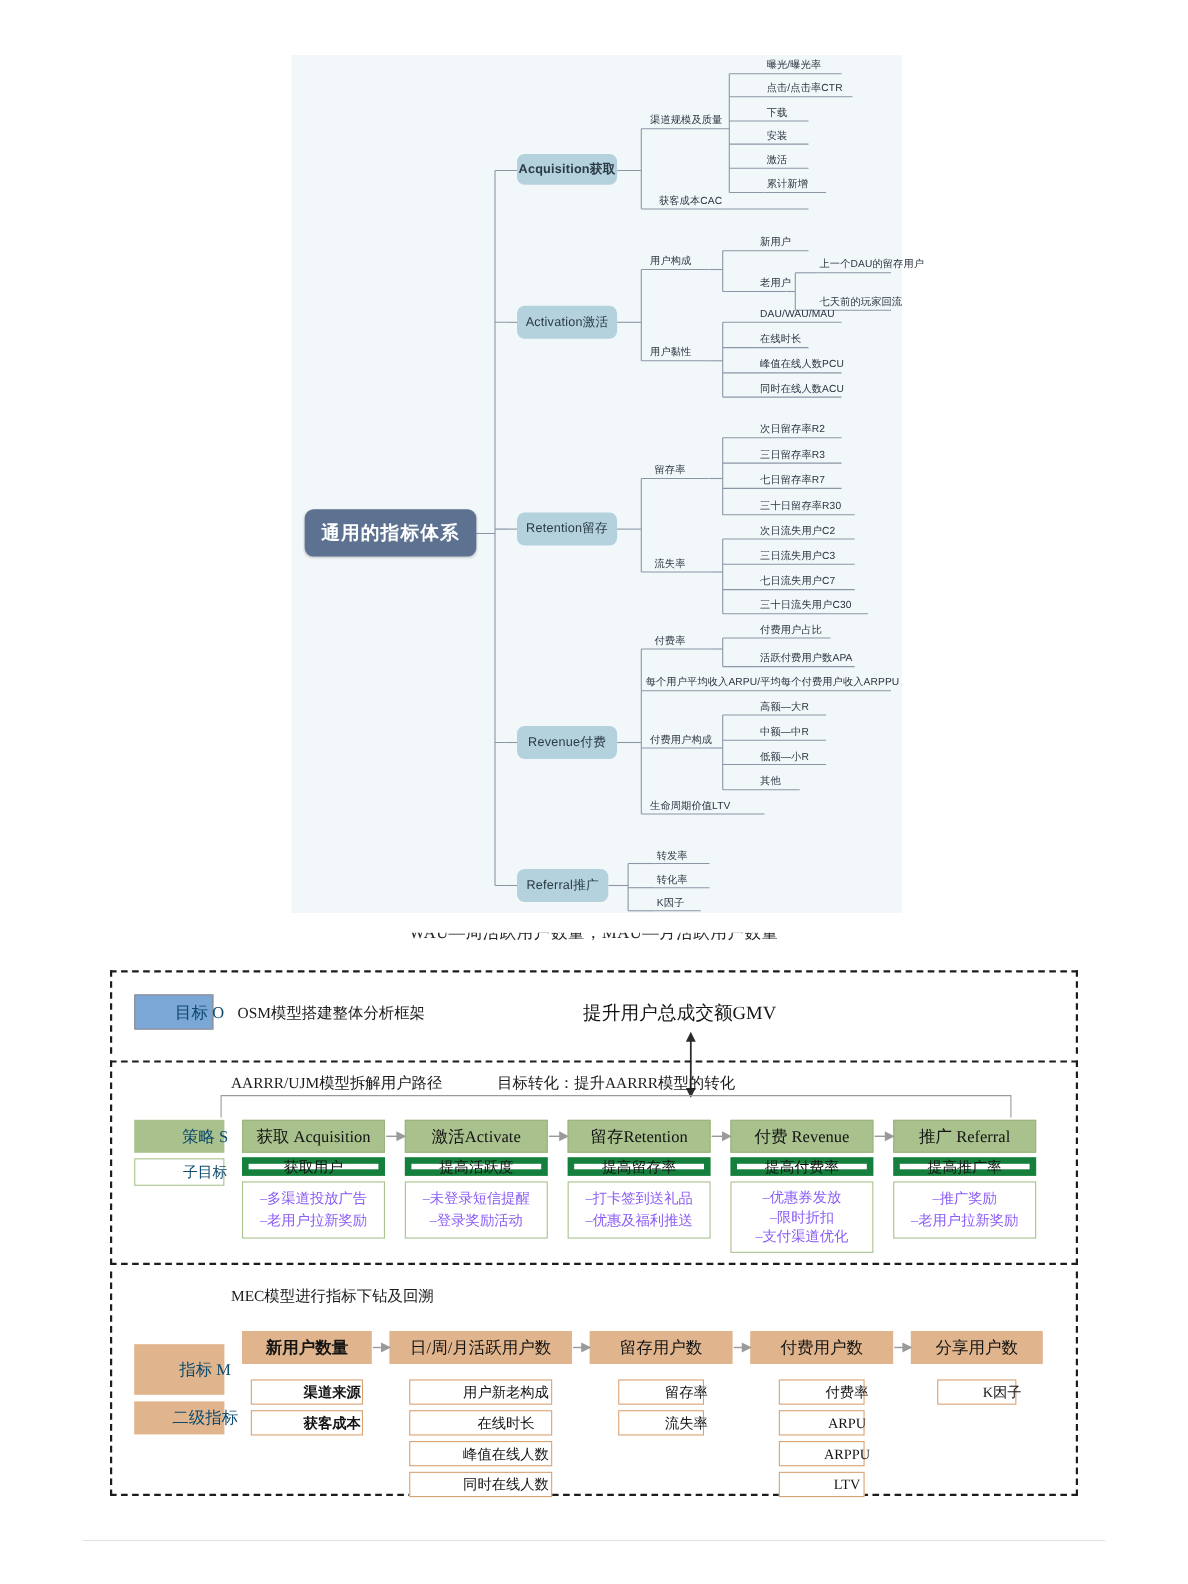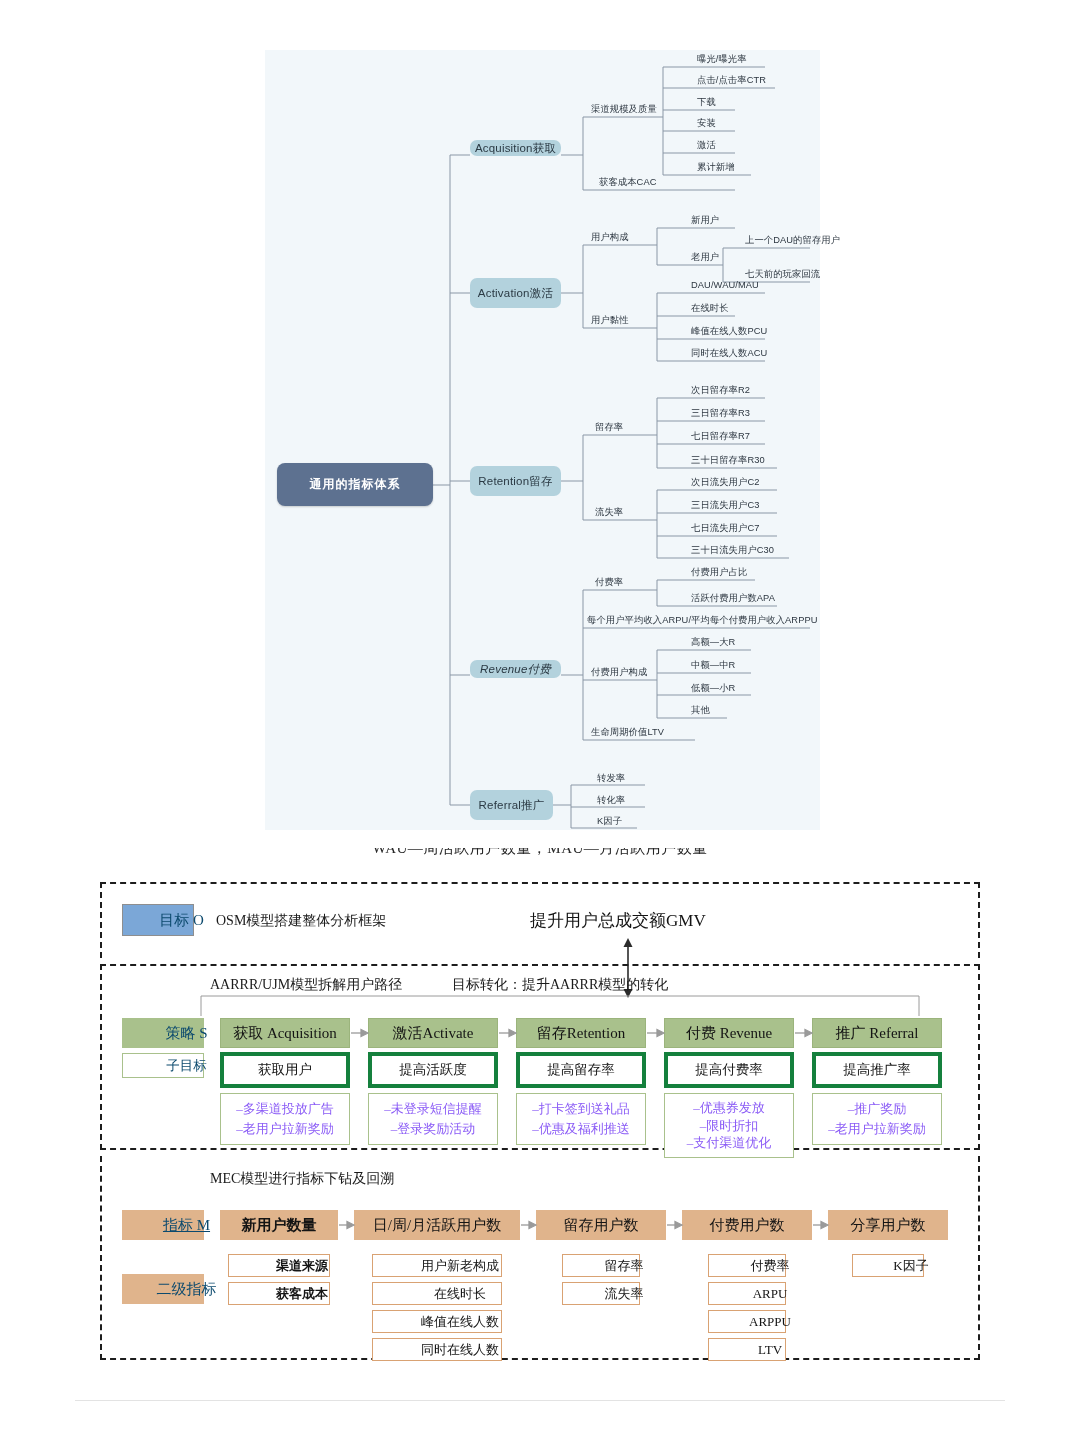--- a/index.html
+++ b/index.html
@@ -244,7 +244,7 @@
 
   <div class="mm-root" style="left:12px;top:413px;width:156px;height:43px;">通用的指标体系</div>
 
-  <div class="mm-node" style="left:205px;top:90px;width:91px;height:16px;">Acquisition获取</div>
+  <div class="mm-node" style="left:205px;top:90px;width:91px;height:28px;font-weight:bold;">Acquisition获取</div>
   <div class="mm-node" style="left:205px;top:228px;width:91px;height:30px;">Activation激活</div>
   <div class="mm-node" style="left:205px;top:416px;width:91px;height:30px;">Retention留存</div>
   <div class="mm-node" style="left:205px;top:610px;width:91px;height:18px;font-style:italic;">Revenue付费</div>

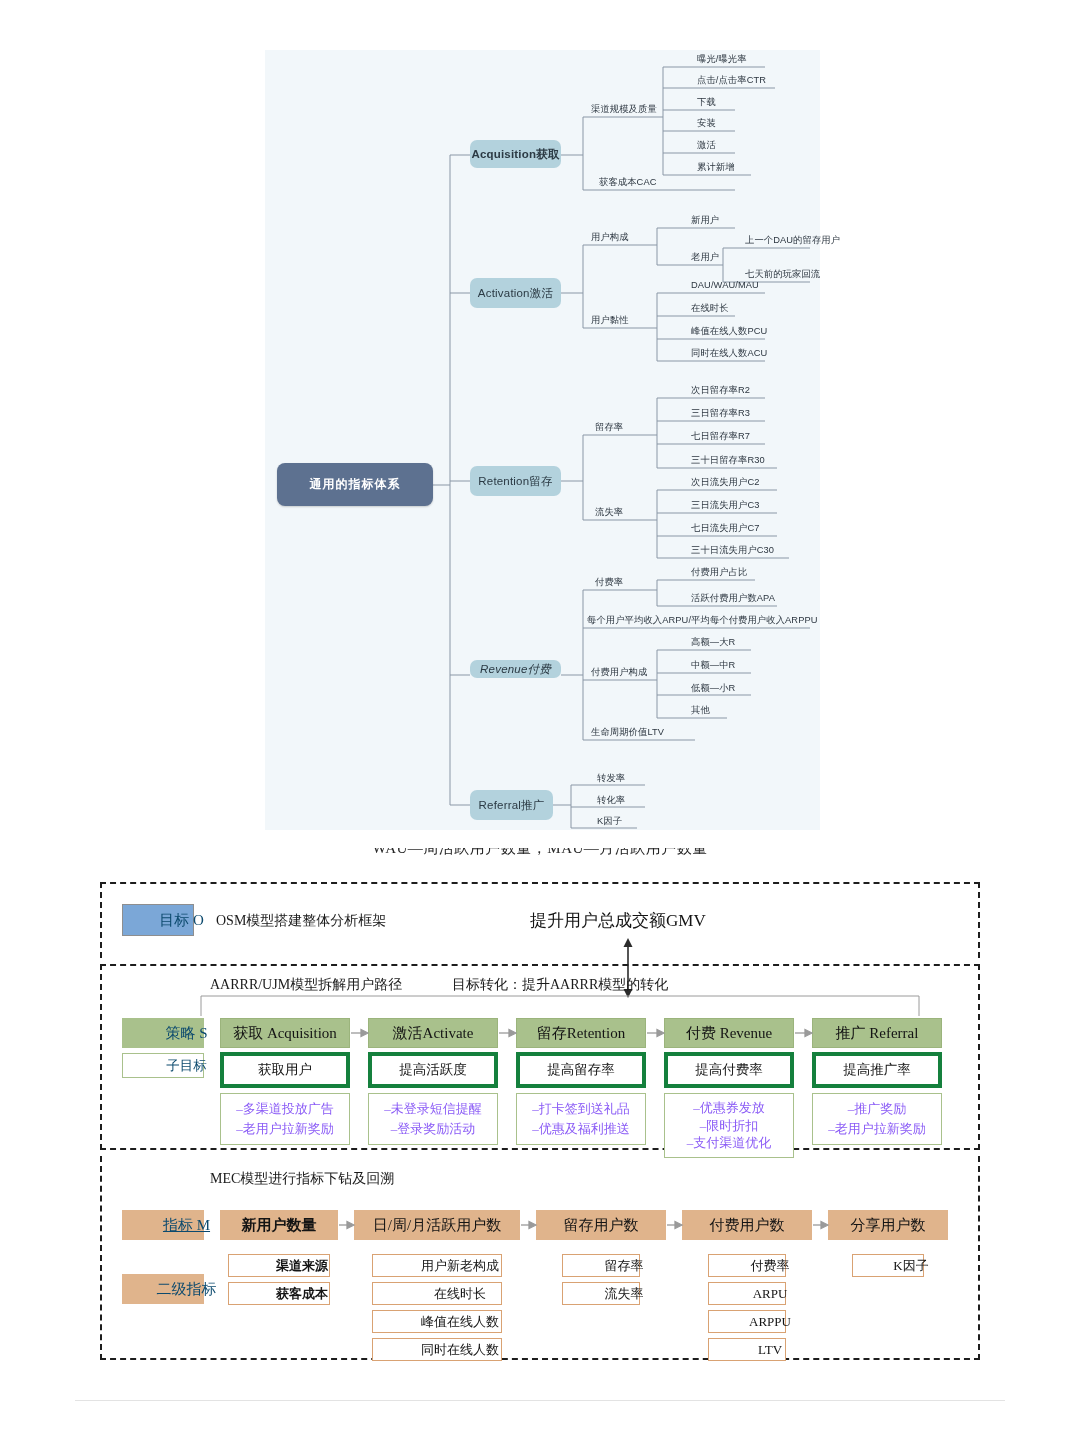--- a/index.html
+++ b/index.html
@@ -22,7 +22,7 @@
   }
   .mm-root{
     position:absolute;border-radius:8px;background:#5d7190;
-    color:#ffffff;font-size:12px;font-weight:bold;letter-spacing:1px;
+    color:#ffffff;font-size:17px;font-weight:bold;letter-spacing:1px;
     display:flex;align-items:center;justify-content:center;white-space:nowrap;
     box-shadow:0 1px 2px rgba(0,0,0,.18);
   }

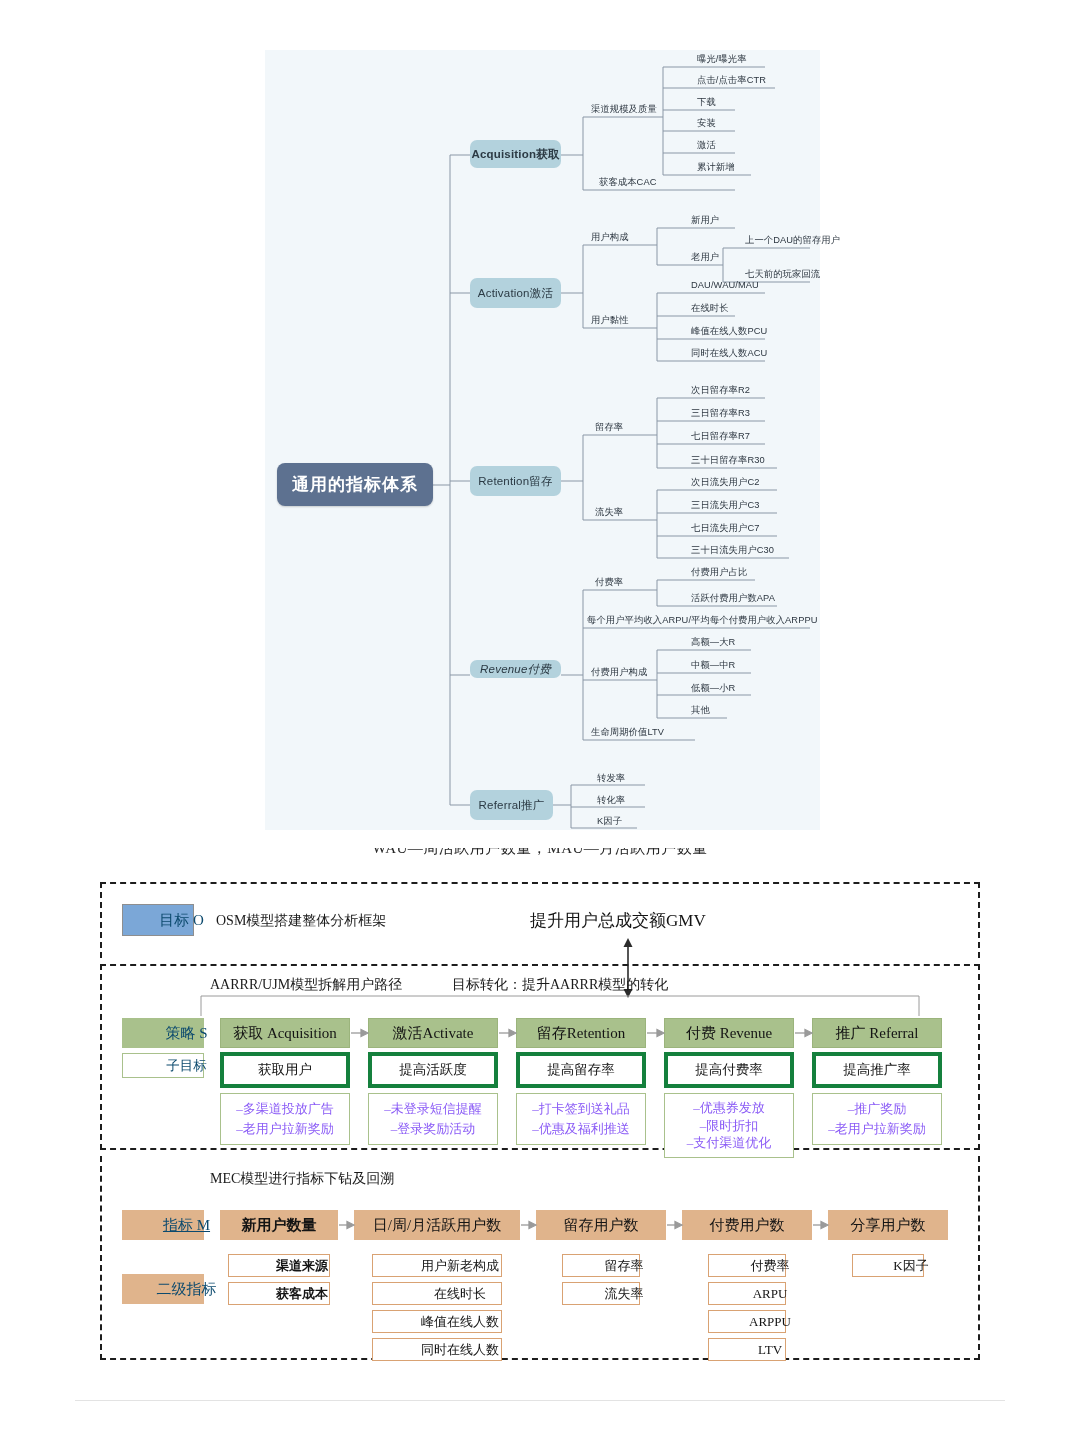--- a/index.html
+++ b/index.html
@@ -247,7 +247,7 @@
   <div class="mm-node" style="left:205px;top:90px;width:91px;height:28px;font-weight:bold;">Acquisition获取</div>
   <div class="mm-node" style="left:205px;top:228px;width:91px;height:30px;">Activation激活</div>
   <div class="mm-node" style="left:205px;top:416px;width:91px;height:30px;">Retention留存</div>
-  <div class="mm-node" style="left:205px;top:610px;width:91px;height:18px;font-style:italic;">Revenue付费</div>
+  <div class="mm-node" style="left:205px;top:610px;width:91px;height:30px;">Revenue付费</div>
   <div class="mm-node" style="left:205px;top:740px;width:83px;height:30px;">Referral推广</div>
 
   <div class="mm-mid" style="left:326px;top:55px;">渠道规模及质量</div>

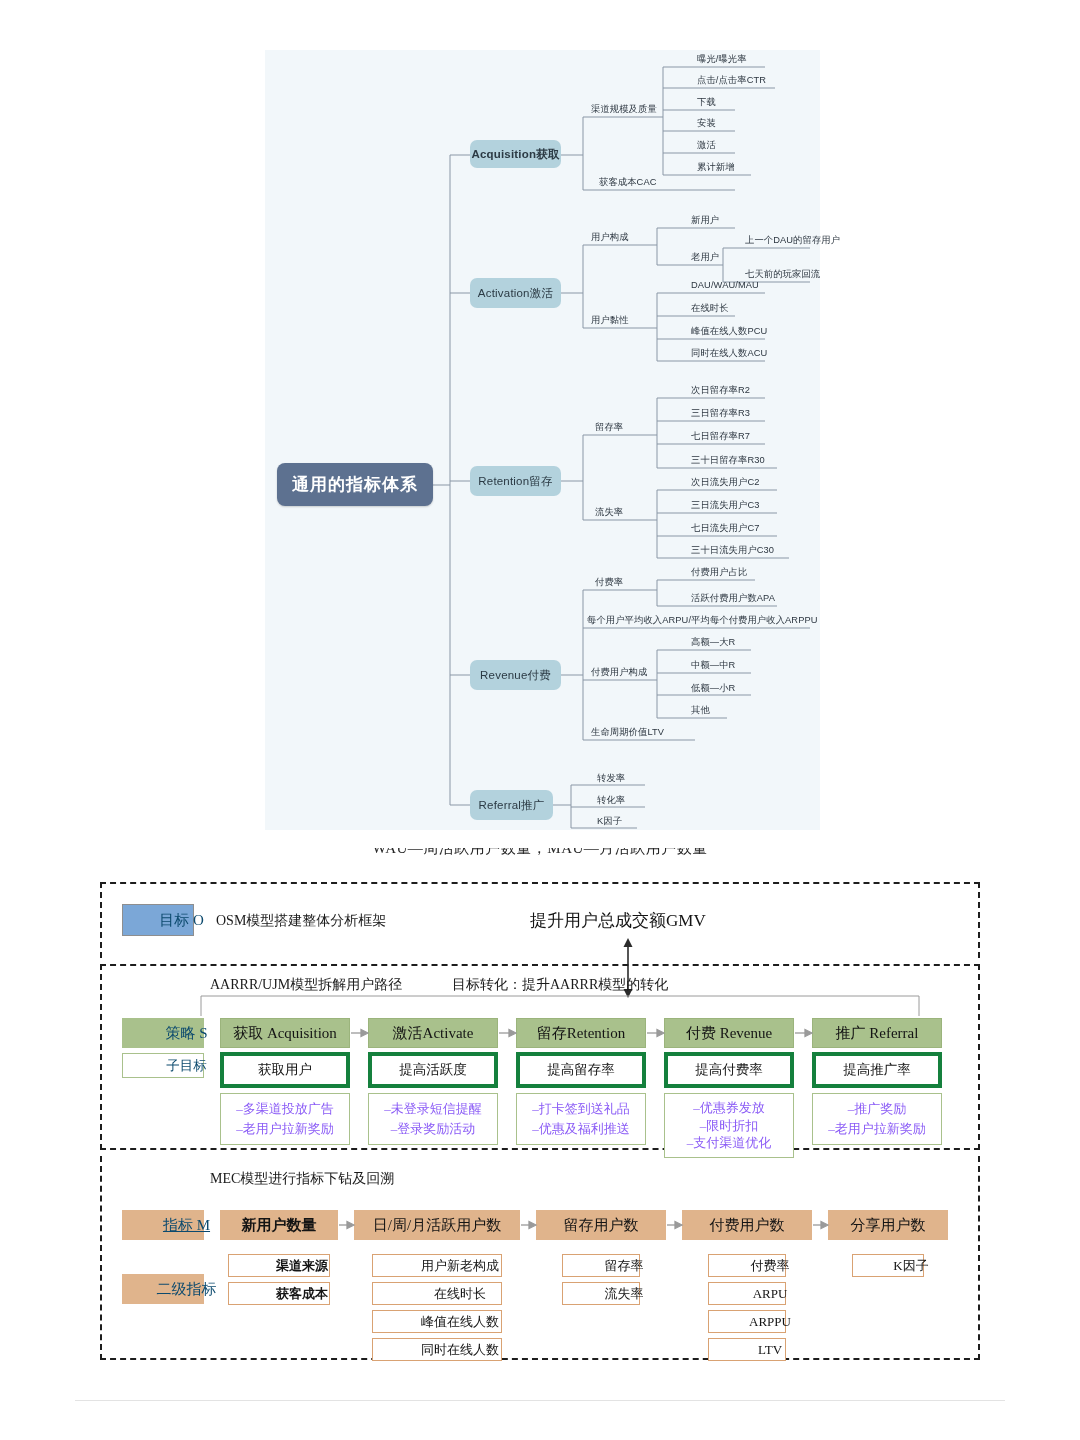--- a/index.html
+++ b/index.html
@@ -82,9 +82,9 @@
     font-size:15px;color:#141414;white-space:nowrap;height:30px;
   }
   .col-sub{
-    background:#ffffff;border:4px solid #15803d;box-sizing:border-box;
+    background:#ffffff;border:6px solid #15803d;box-sizing:border-box;
     display:flex;align-items:center;justify-content:center;
-    font-size:13.5px;color:#141414;white-space:nowrap;height:36px;margin-top:4px;
+    font-size:13.5px;color:#141414;white-space:nowrap;height:17px;margin-top:4px;
   }
   .col-list{
     background:#ffffff;border:1px solid #a9c18c;box-sizing:border-box;

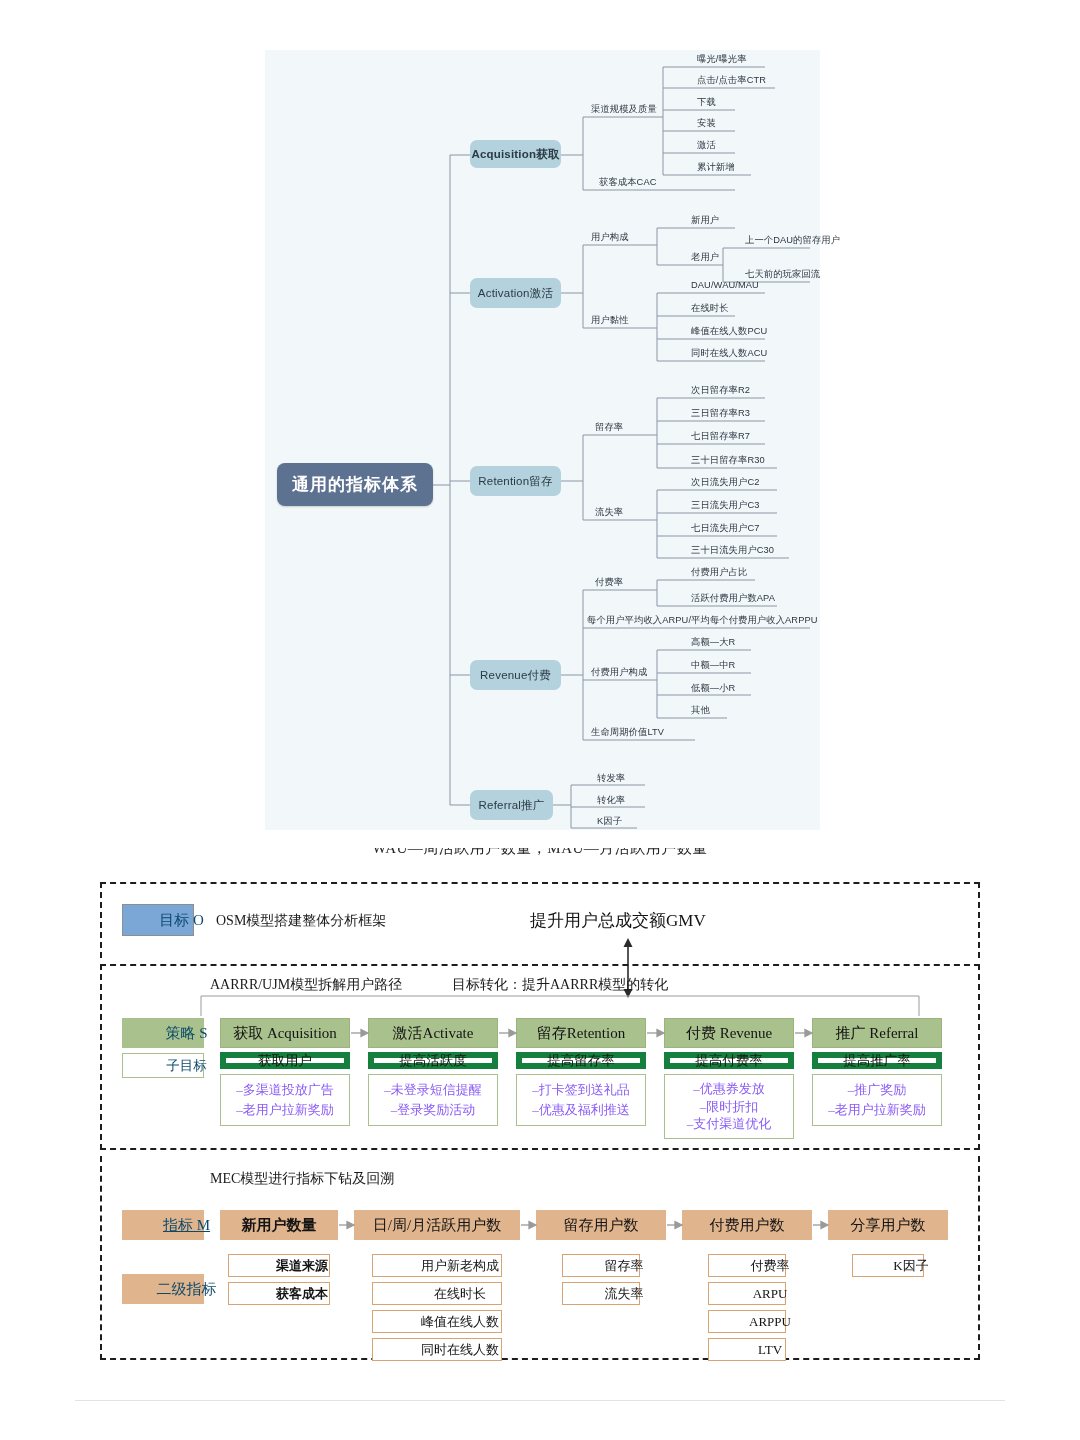--- a/index.html
+++ b/index.html
@@ -389,7 +389,7 @@
   <div class="band" id="band-m"></div>
   <div class="head-note" style="left:110px;top:288px;">MEC模型进行指标下钻及回溯</div>
 
-  <div class="tag tag-orange" style="left:22px;top:328px;width:82px;height:30px;text-decoration:underline;">指标 M</div>
+  <div class="tag tag-orange" style="left:22px;top:340px;width:82px;height:46px;">指标 M</div>
   <div class="tag tag-orange" style="left:22px;top:392px;width:82px;height:30px;">二级指标</div>
 
   <div class="mcol" style="left:120px;top:328px;width:118px;font-weight:bold;">

